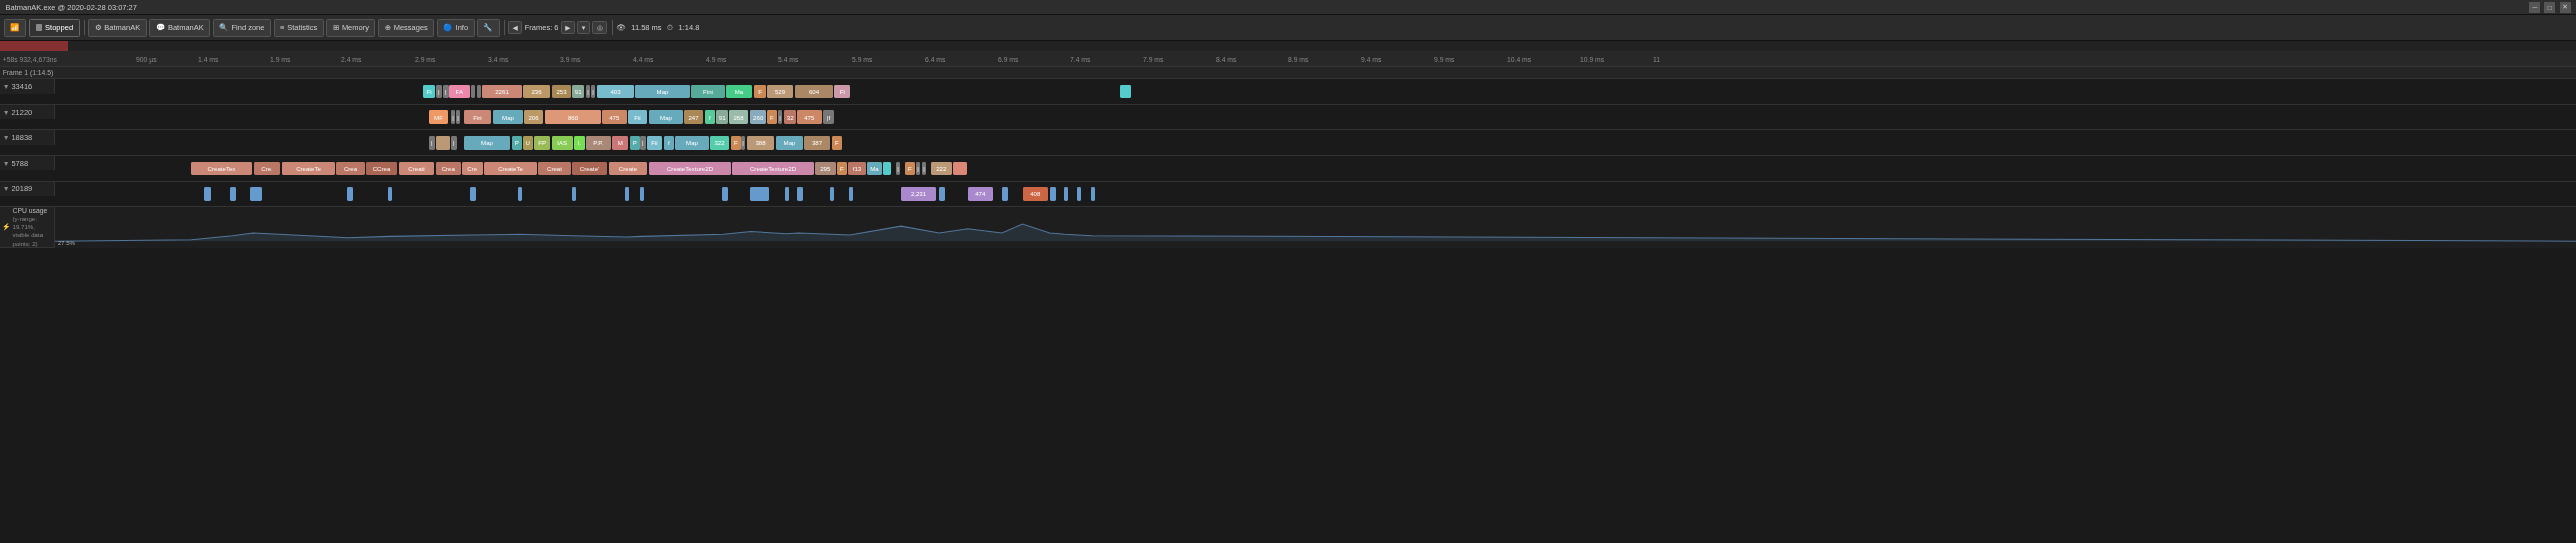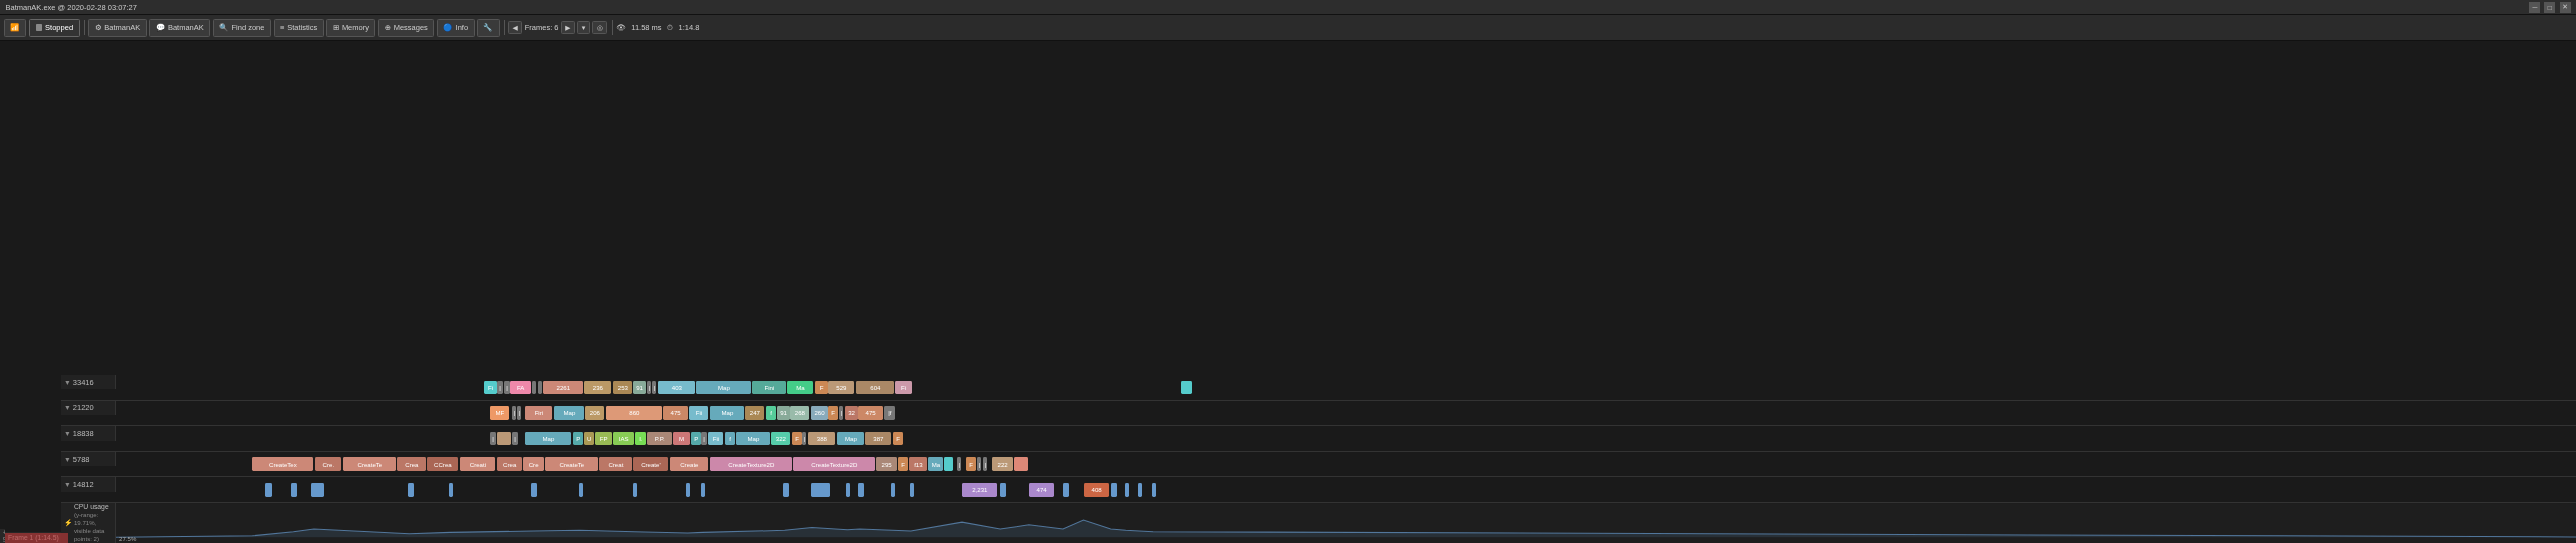--- a/index.html
+++ b/index.html
@@ -236,10 +236,9 @@
 
     .main-content {
       display: flex;
-      flex-direction: row;
+      flex-direction: column;
       height: calc(544px - 15px - 26px);
       overflow: hidden;
-      align-items: flex-end;
     }
 
     

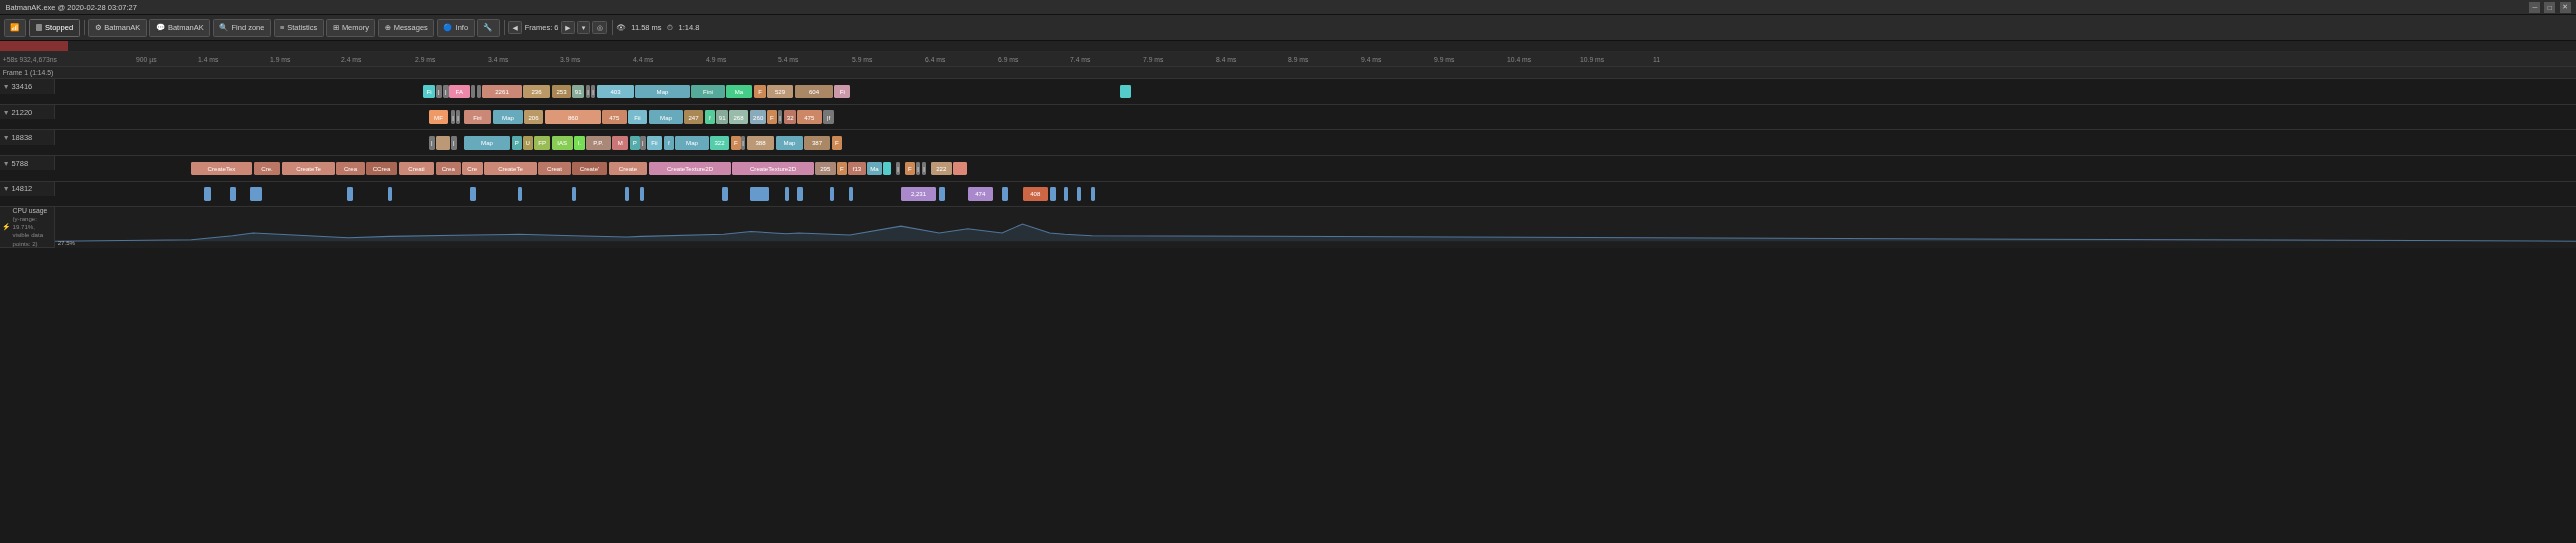--- a/index.html
+++ b/index.html
@@ -511,7 +511,7 @@
     <div class="thread-row">
       <div class="thread-label">
         <span class="arrow">▼</span>
-        <span>14812</span>
+        <span>20189</span>
       </div>
       <div class="thread-track" style="height:24.6px;">
         <div class="block" style="left:149px;width:6.8px;background:#6699cc;top:5.5px;"></div>

